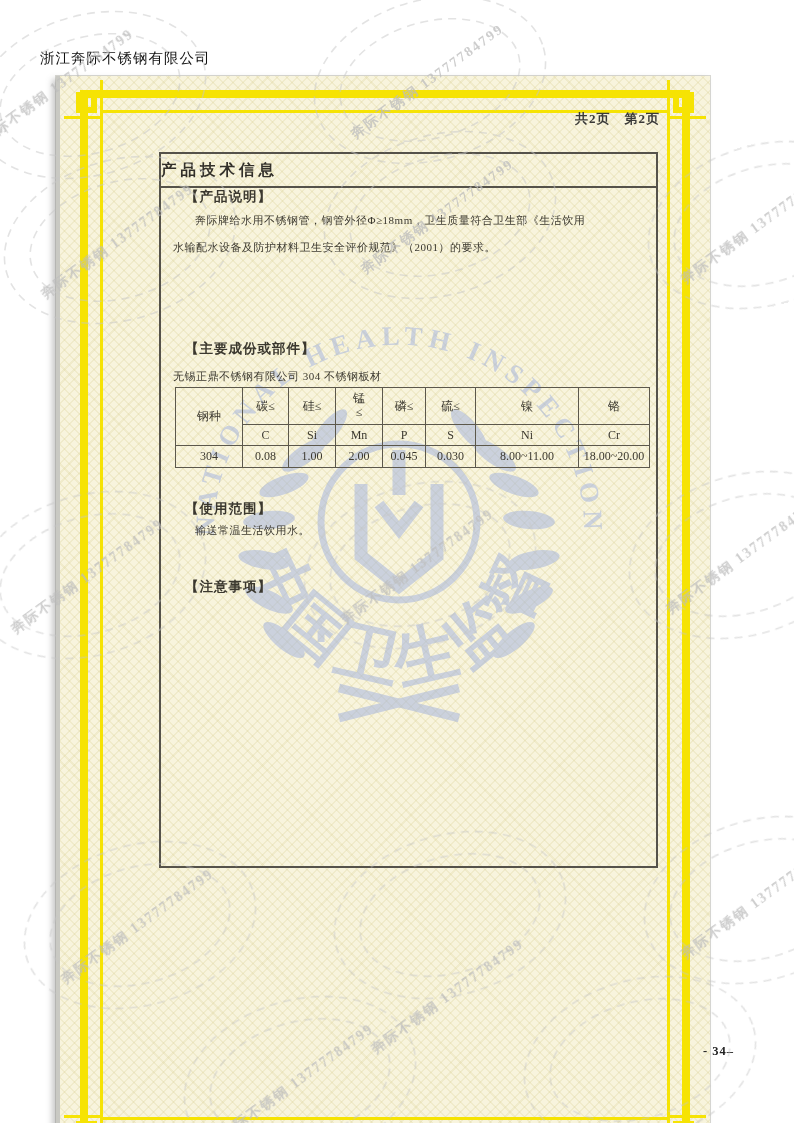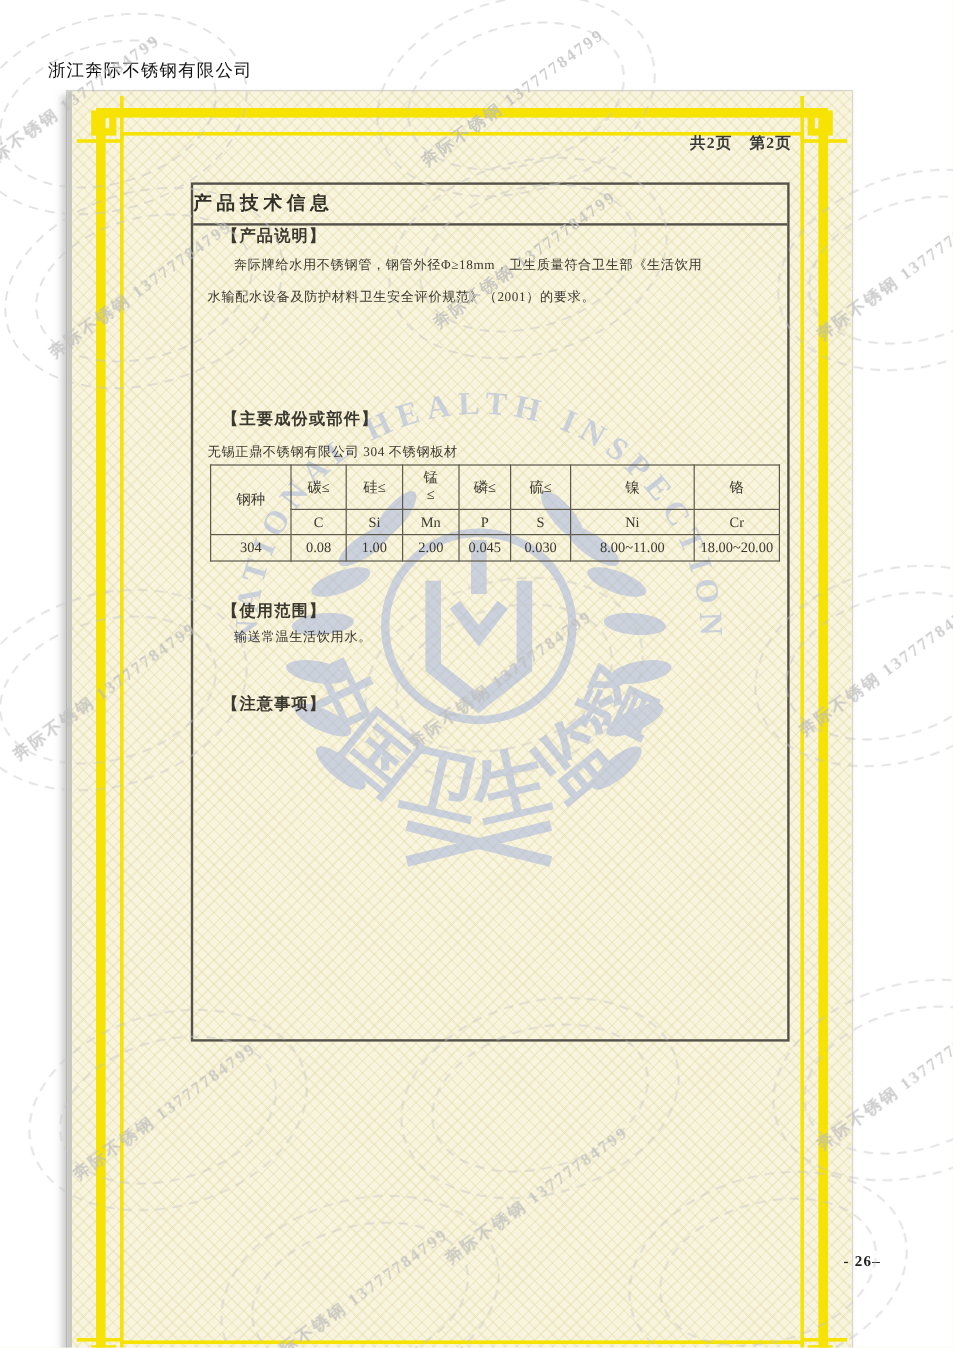--- a/index.html
+++ b/index.html
@@ -206,7 +206,7 @@
   </div>
 </div>
 
-<div class="page-number">- 26–</div>
+<div class="page-number">- 34–</div>
 
 <svg class="wm-overlay" width="794" height="1123" viewBox="0 0 794 1123">
   <g fill="none" stroke="#c7c7c7" stroke-width="1.6" stroke-dasharray="8 6" opacity="0.5">

